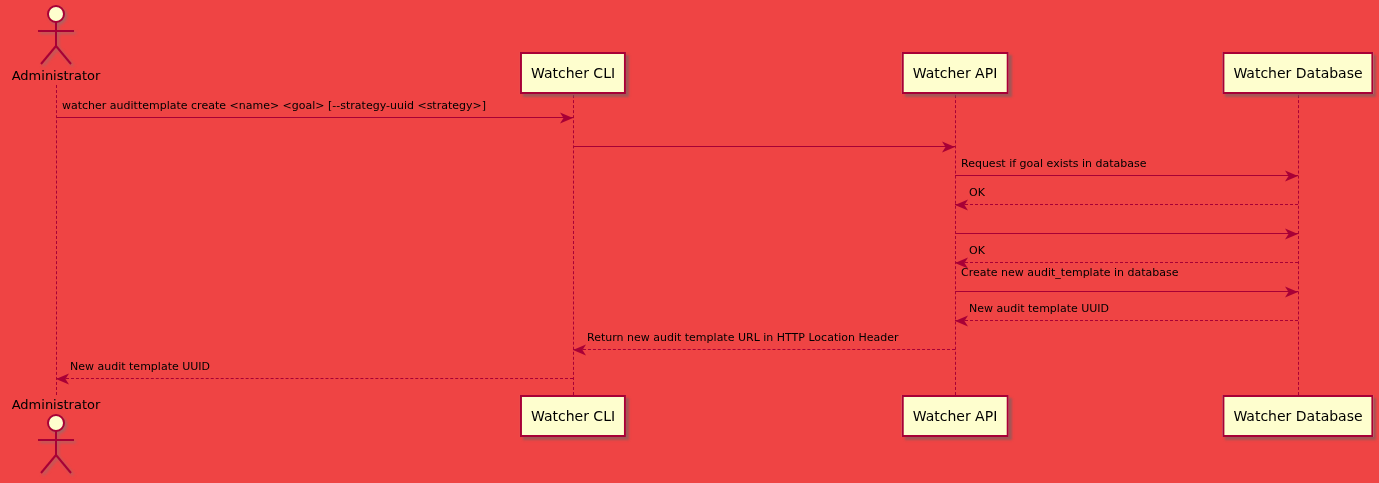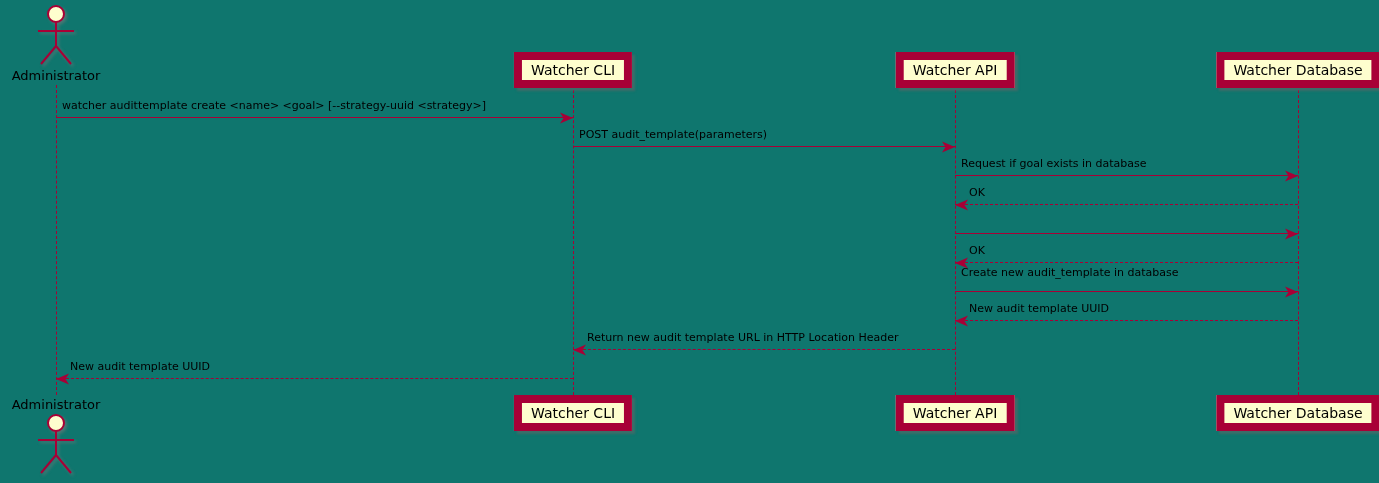--- a/index.html
+++ b/index.html
@@ -33,7 +33,7 @@
 </head>
 <body>
 
-<div id="diagram" style="background: #0f766e;">
+<div id="diagram" style="background: #ef4444;">
     <div class="lifeline" style="left: 56px; top: 85px; height: 310px; border-left-color: rgb(168, 0, 54);"></div>
     <div class="actor-fig" style="left: 56px; top: 4px;"><svg width="46" height="62" viewBox="0 0 46 62" xmlns="http://www.w3.org/2000/svg">
         <circle cx="23" cy="10" r="8" fill="#FEFECE" stroke="#A80036" stroke-width="2"></circle>

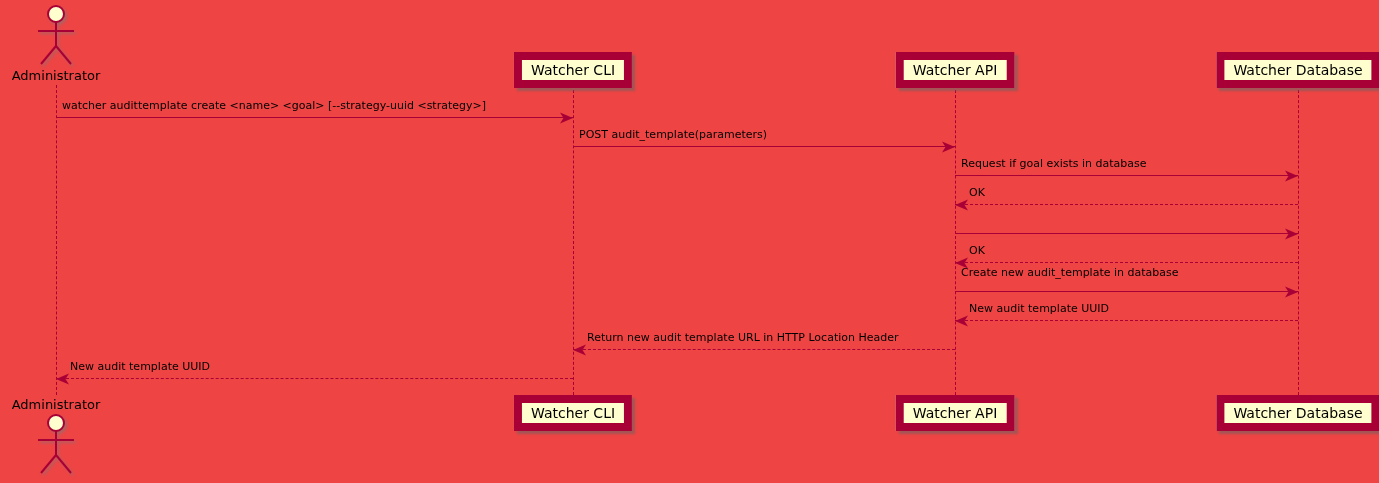--- a/index.html
+++ b/index.html
@@ -15,9 +15,9 @@
   .pbox{
     position:absolute;
     transform:translateX(-50%);
-    border:8px solid #6d28d9;
+    border:2px solid #6d28d9;
     background:#FEFECE;
-    padding:0 9px;
+    padding:9px 9px;
     font-size:14px;
     line-height:20px;
     color:#000;

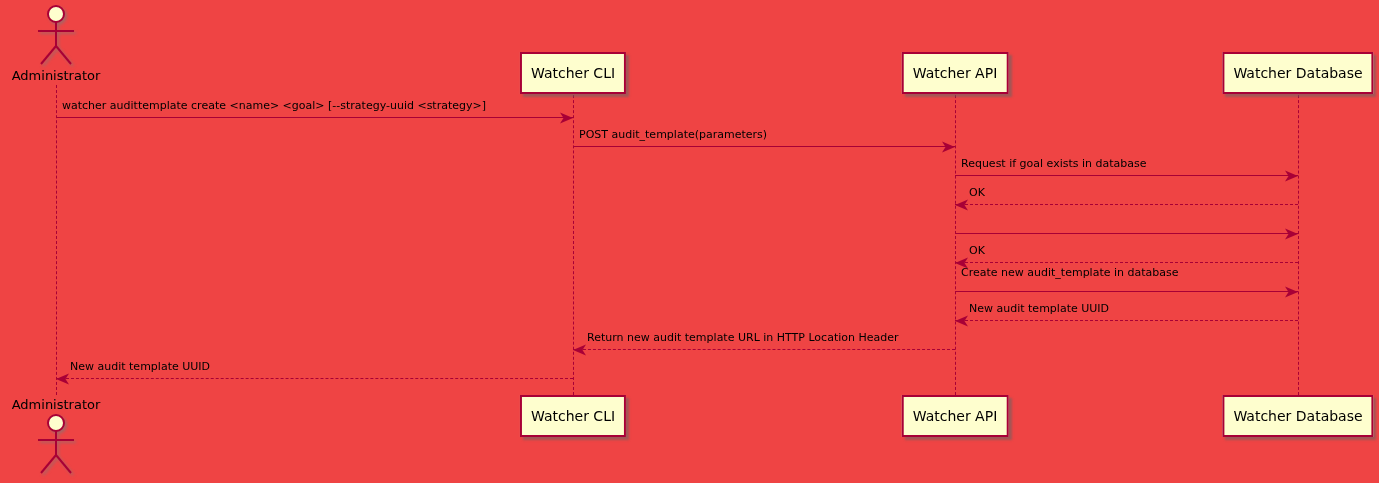--- a/index.html
+++ b/index.html
@@ -69,7 +69,6 @@
     <div class="ah" style="left: 941px; top: 141px;"><svg width="14" height="12" viewBox="0 0 14 12" xmlns="http://www.w3.org/2000/svg">
         <polygon points="14,6 1,0.5 4.5,6 1,11.5" fill="#A80036"></polygon>
       </svg></div>
-    <div class="mlabel" style="left: 579px; top: 128px; color: rgb(0, 0, 0);">POST audit_template(parameters)</div>
     <div class="mline" style="left: 955px; top: 175px; width: 343px; border-top-style: solid; border-top-color: rgb(168, 0, 54);"></div>
     <div class="ah" style="left: 1284px; top: 170px;"><svg width="14" height="12" viewBox="0 0 14 12" xmlns="http://www.w3.org/2000/svg">
         <polygon points="14,6 1,0.5 4.5,6 1,11.5" fill="#A80036"></polygon>

